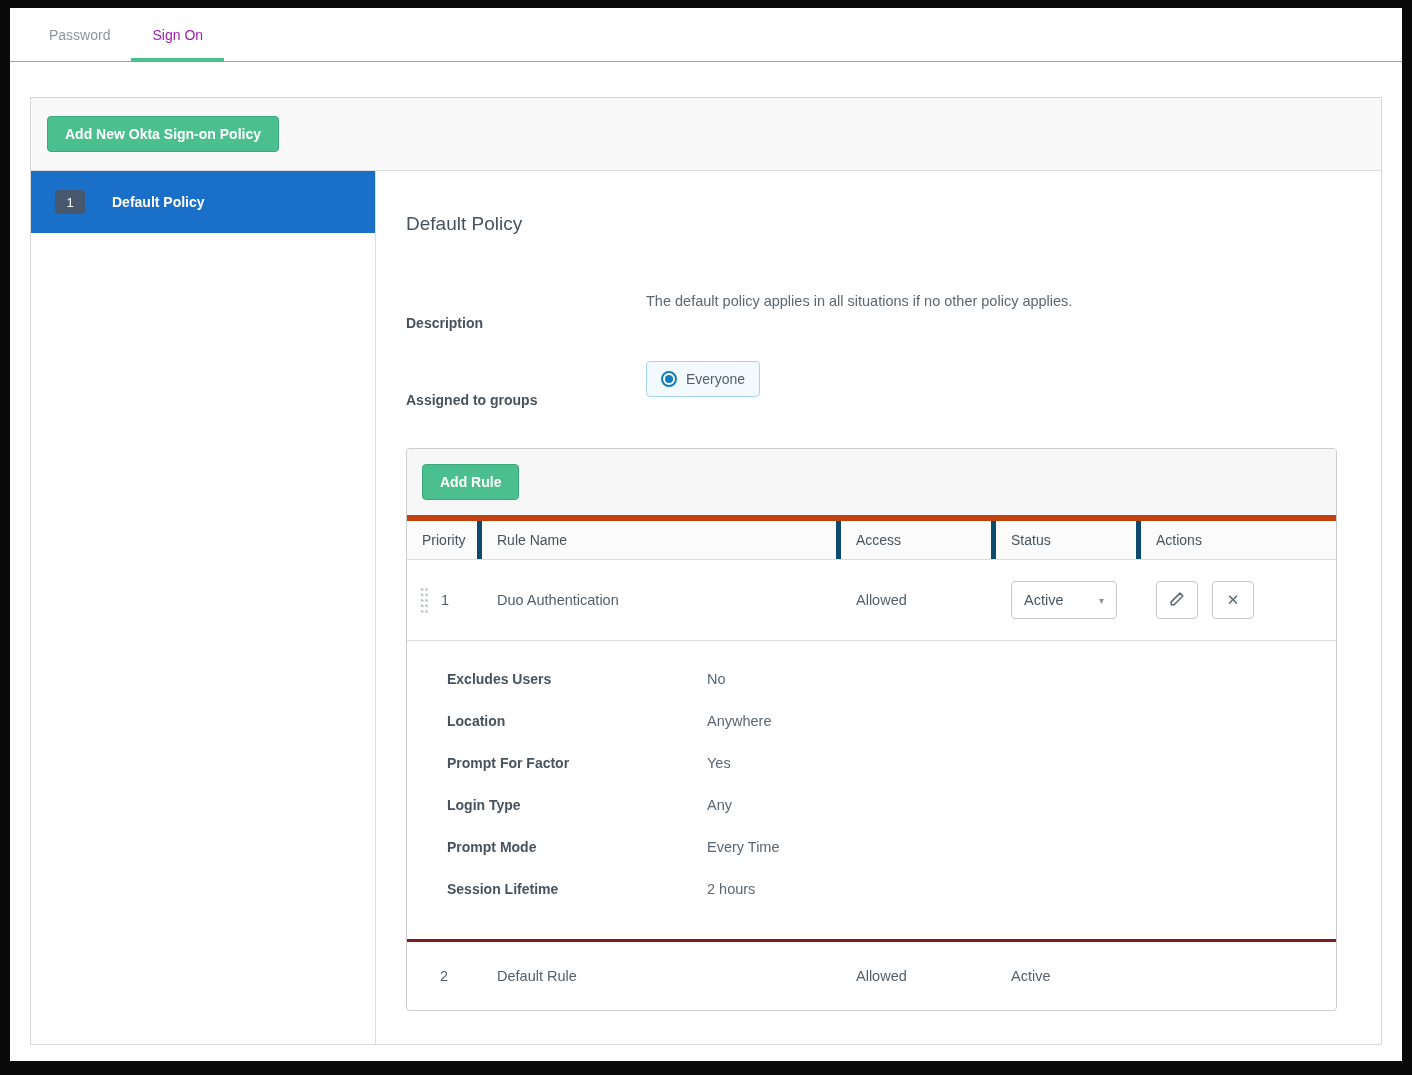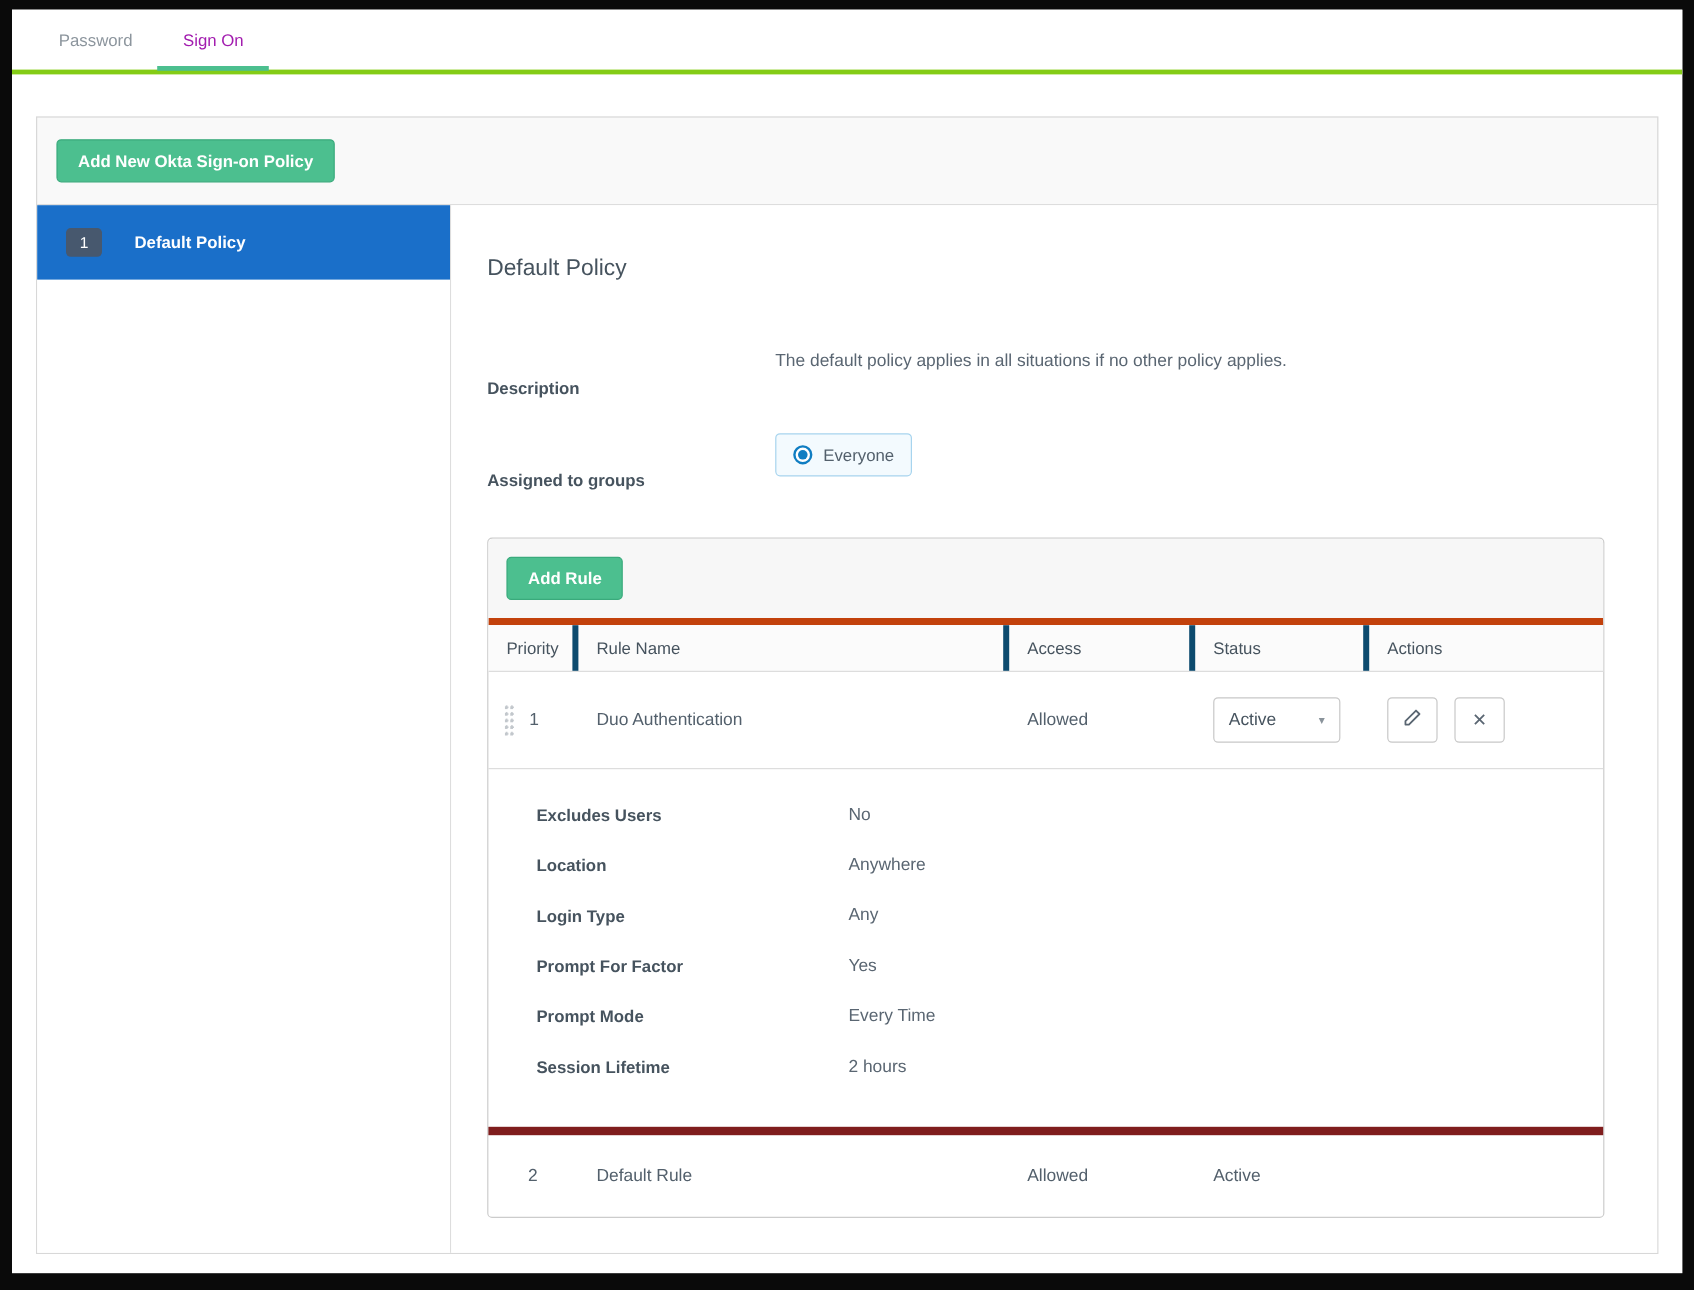--- a/index.html
+++ b/index.html
@@ -9,7 +9,7 @@
   .page { position: absolute; top: 8px; left: 10px; right: 10px; bottom: 14px; background: #ffffff; overflow: hidden; }
 
   
-  .tabs { display: flex; align-items: stretch; height: 54px; border-bottom: 4px solid #84cc16; padding-left: 18px; background: #fff; }
+  .tabs { display: flex; align-items: stretch; height: 54px; border-bottom: 1px solid #84cc16; padding-left: 18px; background: #fff; }
   .tab { position: relative; display: flex; align-items: center; padding: 0 21px; font-size: 14px; color: #8c959d; cursor: pointer; }
   .tab.active { color: #a21caf; }
   .tab.active::after { content: ""; position: absolute; left: 0; right: 0; bottom: -1px; height: 4px; background: #4cbf8f; }

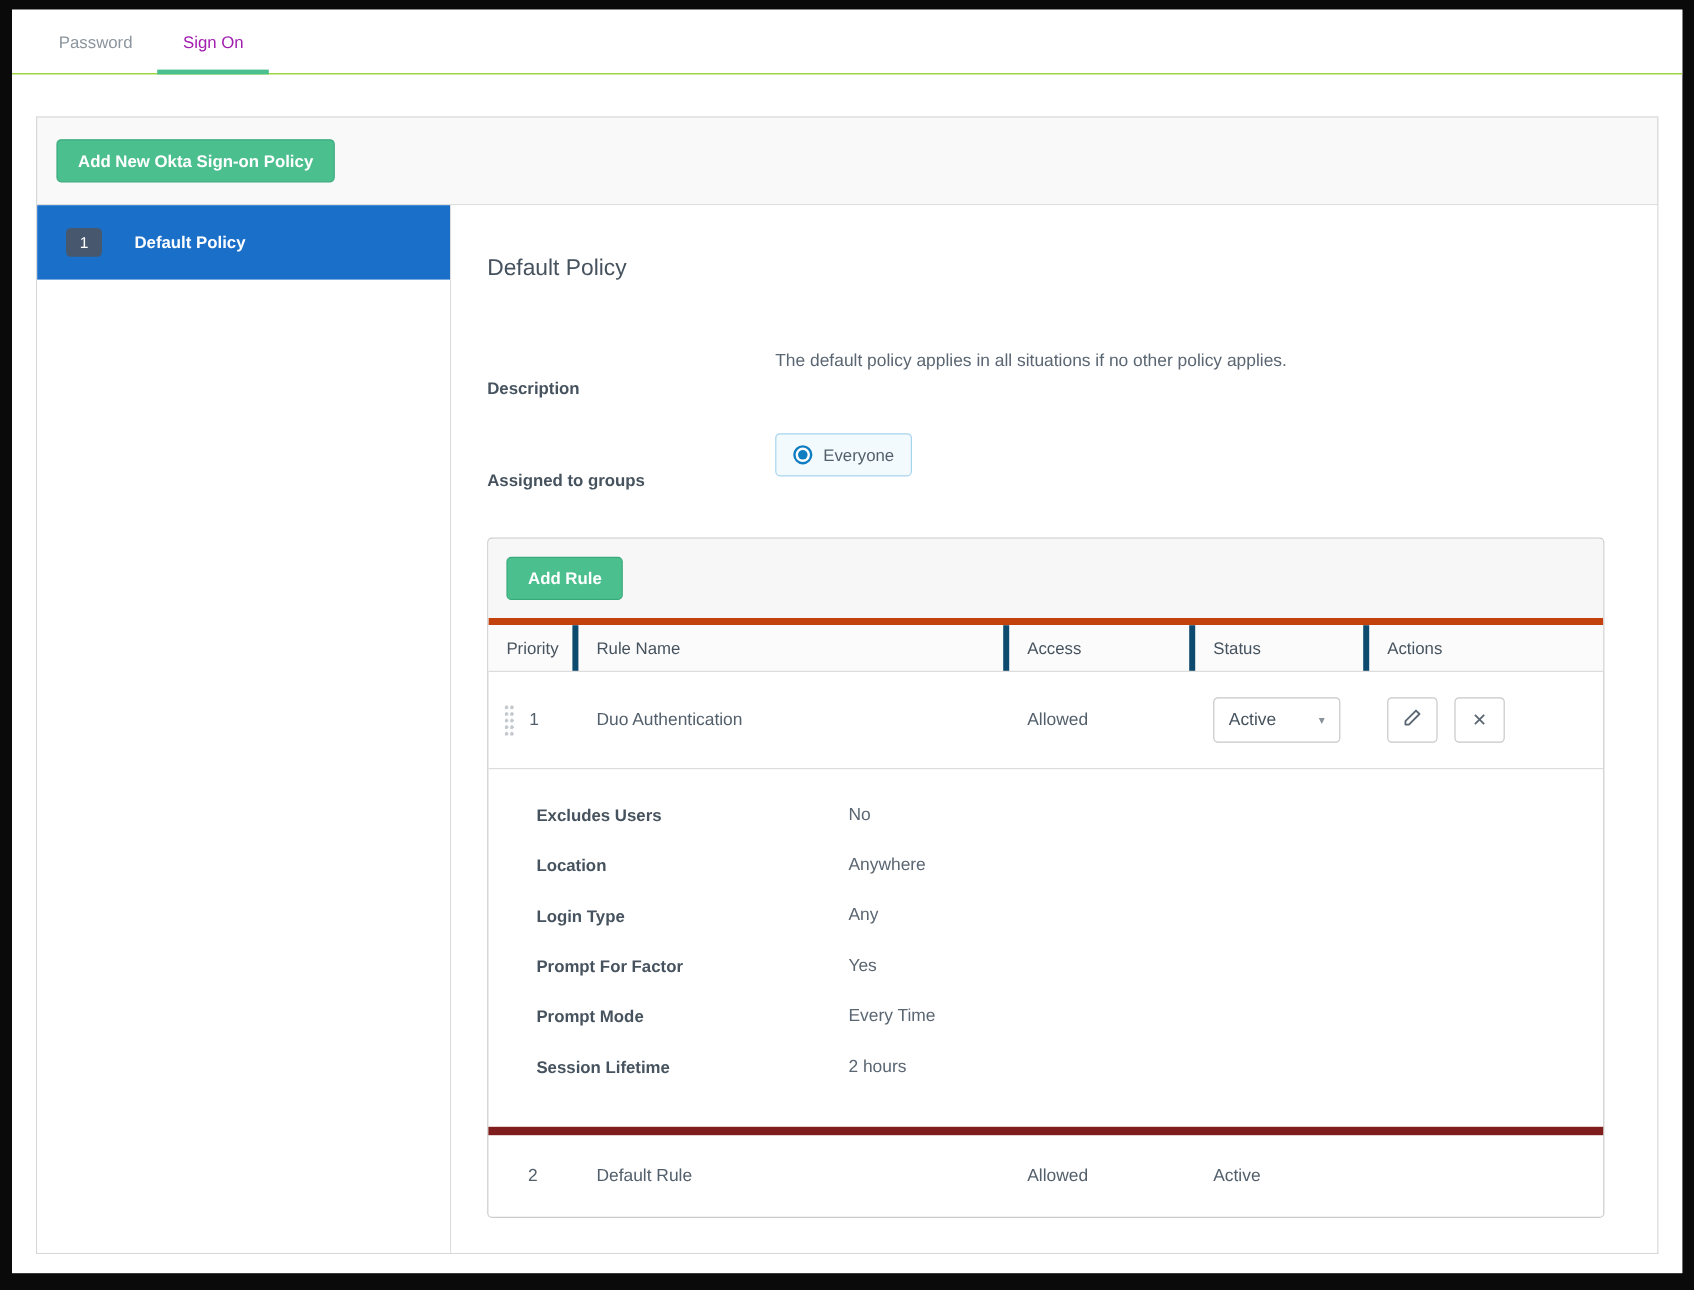--- a/index.html
+++ b/index.html
@@ -62,7 +62,7 @@
   .icon-btn { width: 42px; height: 38px; background: #fff; border: 1px solid #c8c8c8; border-radius: 4px; display: flex; align-items: center; justify-content: center; cursor: pointer; color: #5a6672; font-size: 15px; }
 
   
-  .rule-details { padding: 30px 15px 42px 40px; border-bottom: 7px solid #7f1d1d; }
+  .rule-details { padding: 30px 15px 42px 40px; border-bottom: 3px solid #7f1d1d; }
   .detail-row { display: flex; margin-bottom: 26px; }
   .detail-row:last-child { margin-bottom: 0; }
   .detail-label { width: 260px; flex: none; font-size: 14px; font-weight: bold; color: #46535e; }

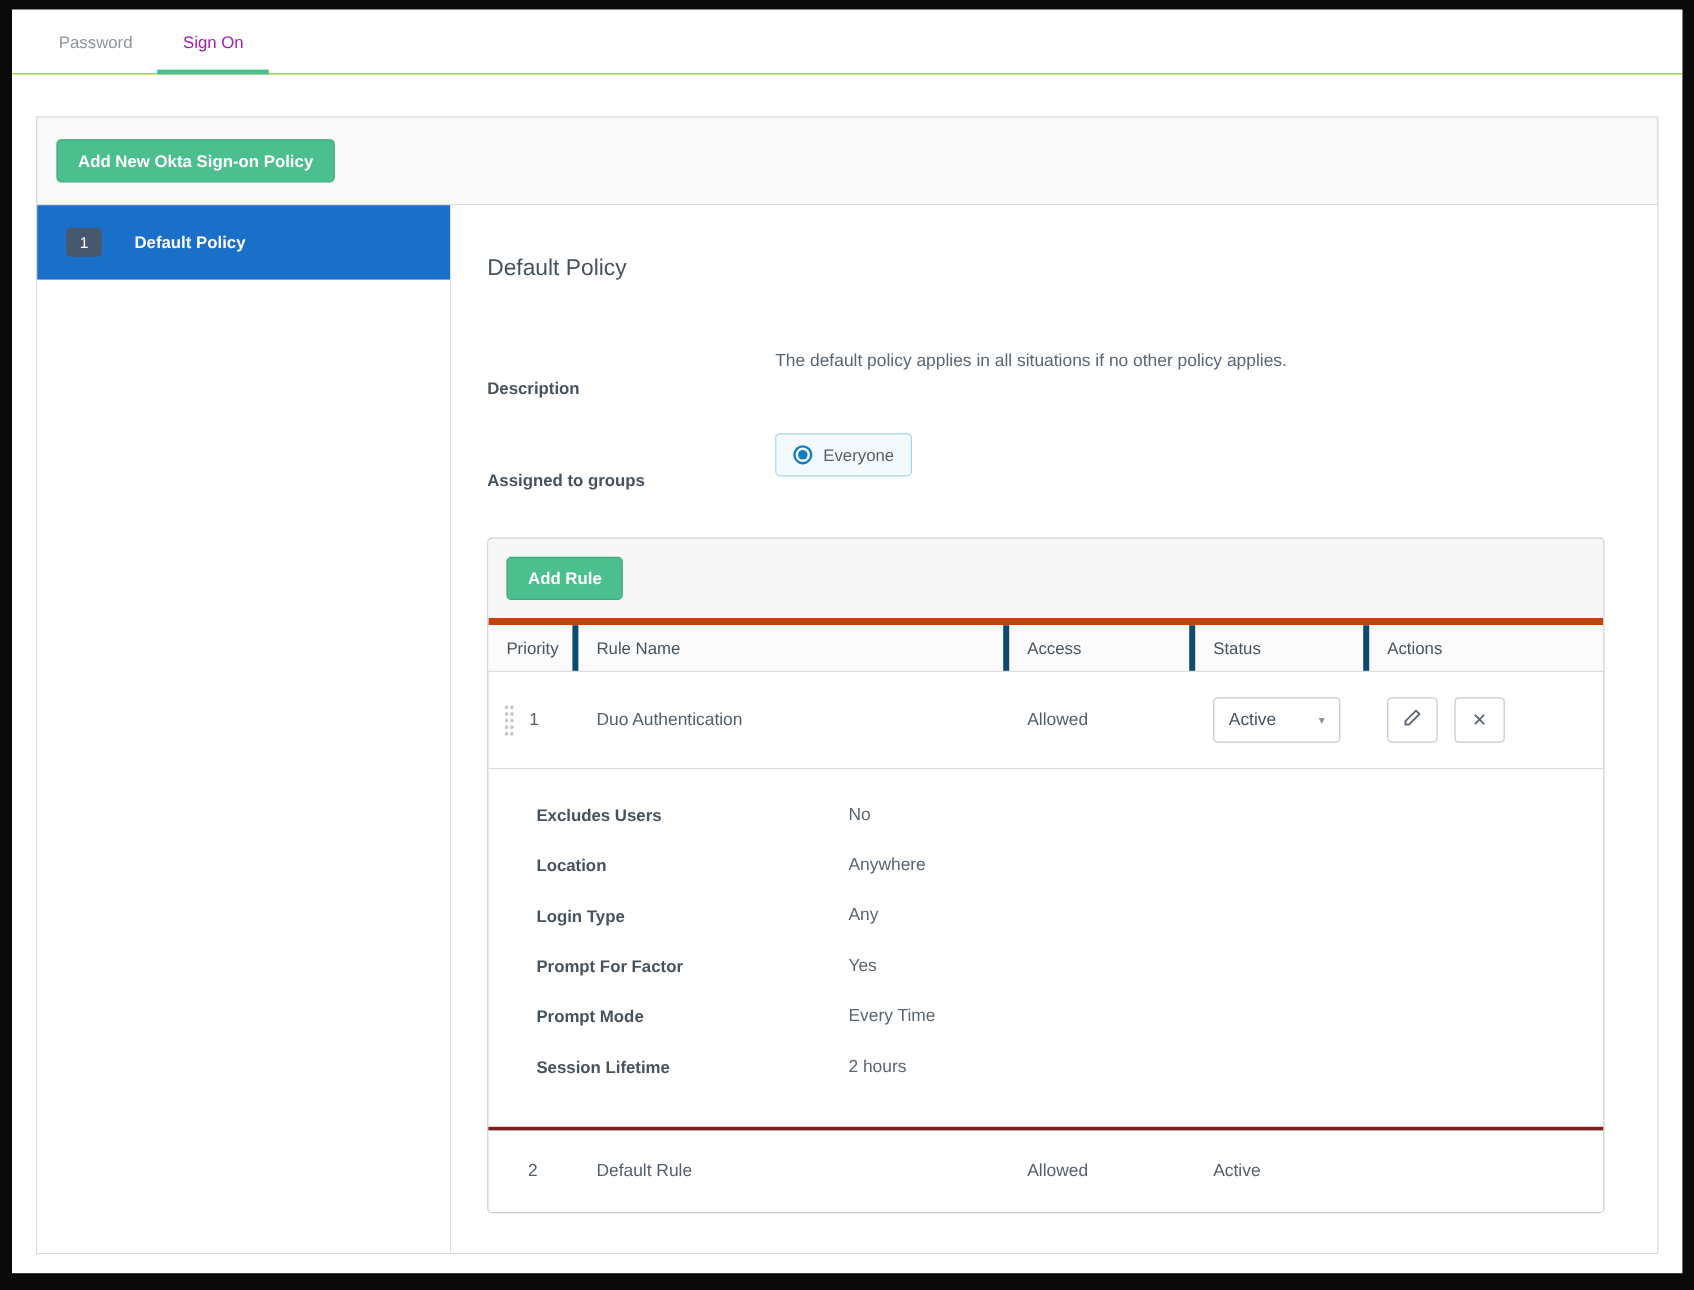--- a/index.html
+++ b/index.html
@@ -167,12 +167,12 @@
                 <div class="detail-value">Anywhere</div>
               </div>
               <div class="detail-row">
+                <div class="detail-label">Prompt For Factor</div>
+                <div class="detail-value">Yes</div>
+              </div>
+              <div class="detail-row">
                 <div class="detail-label">Login Type</div>
                 <div class="detail-value">Any</div>
-              </div>
-              <div class="detail-row">
-                <div class="detail-label">Prompt For Factor</div>
-                <div class="detail-value">Yes</div>
               </div>
               <div class="detail-row">
                 <div class="detail-label">Prompt Mode</div>

